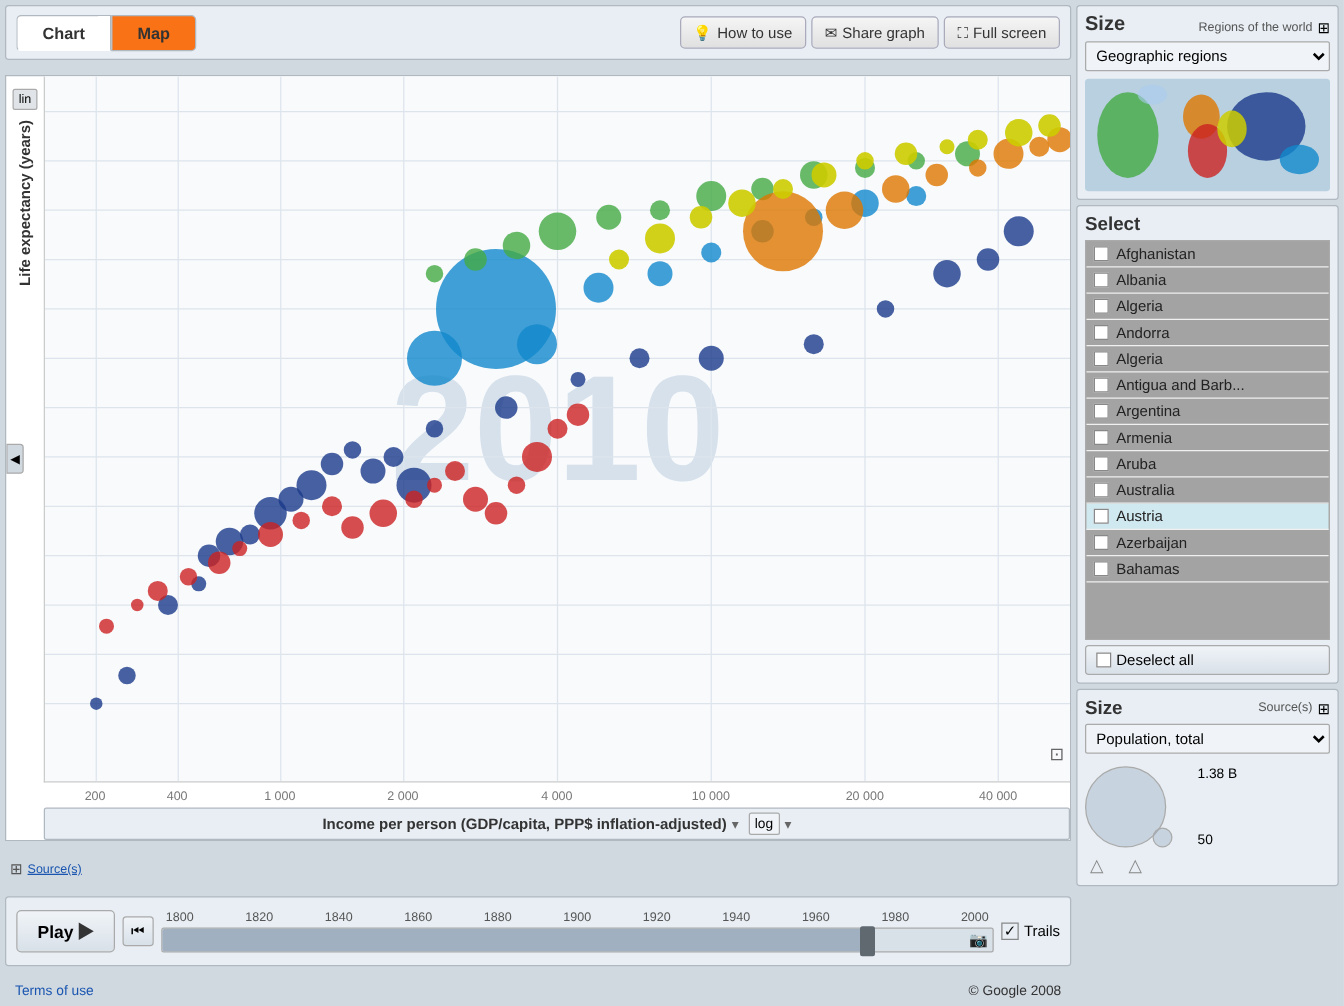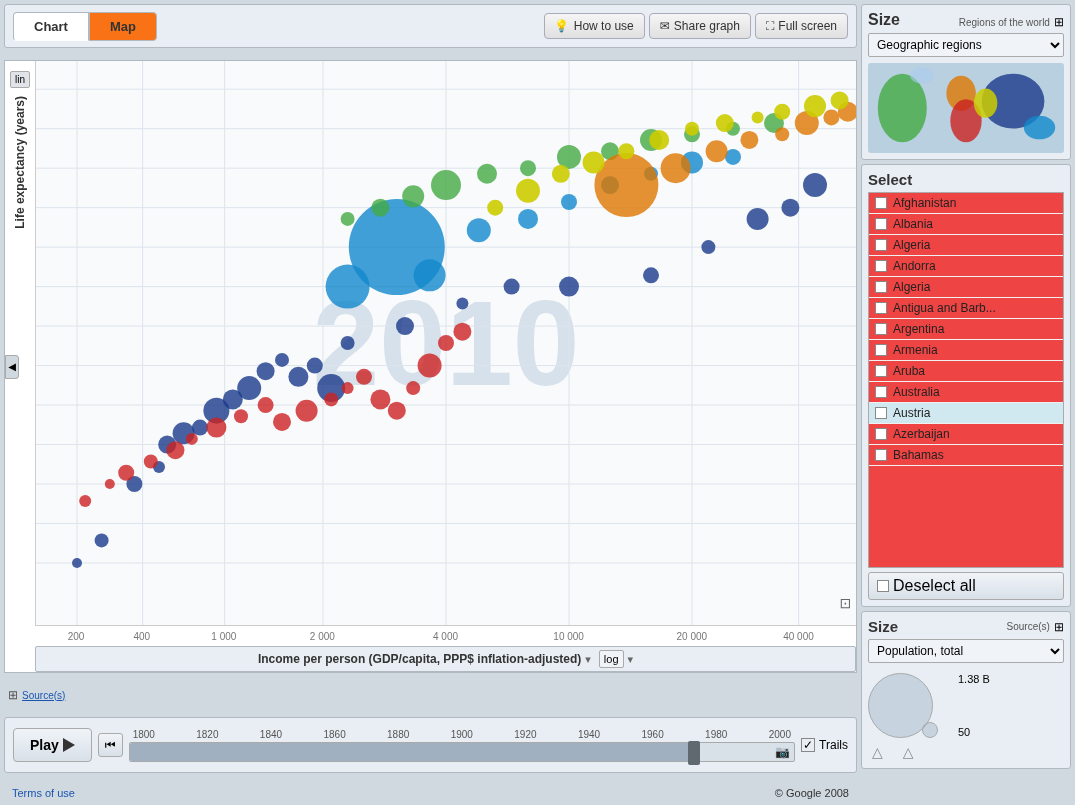--- a/index.html
+++ b/index.html
@@ -296,10 +296,10 @@
       margin-bottom: 4px;
     }
     .country-list {
-      height: 376px;
+      height: 320px;
       overflow-y: auto;
       border: 1px solid #aaa;
-      background: #ef4444;
+      background: #a3a3a3;
     }
     .country-item {
       display: flex;

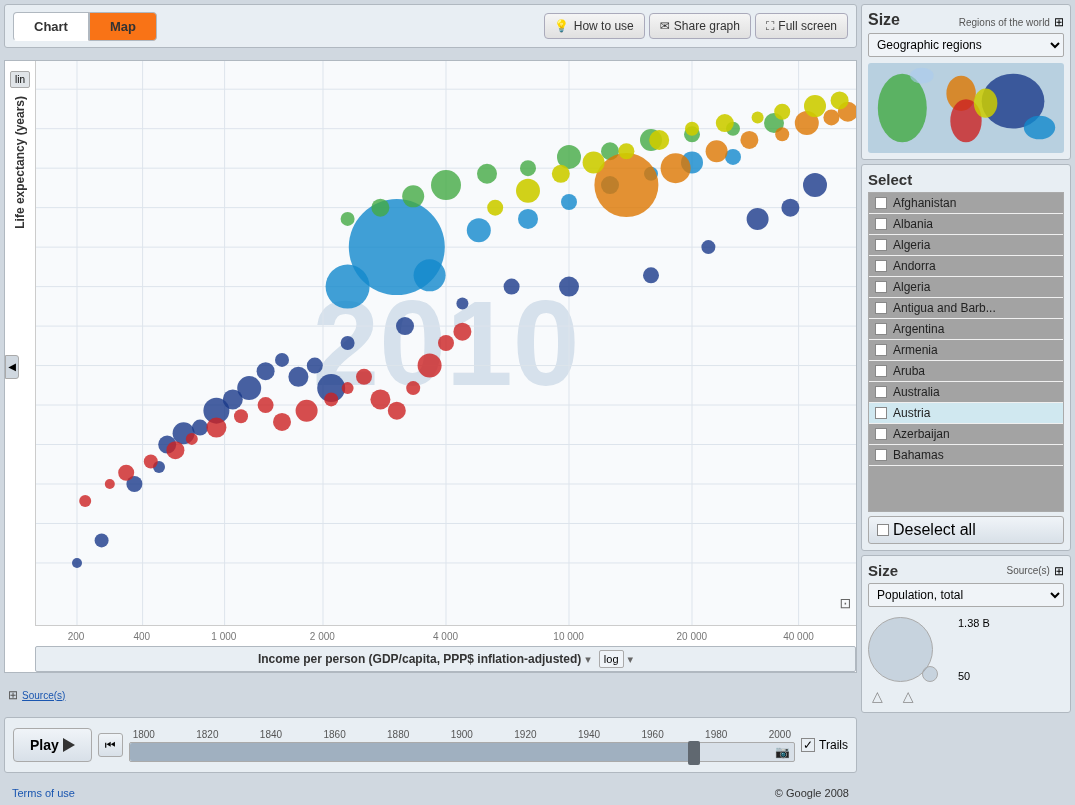--- a/index.html
+++ b/index.html
@@ -328,7 +328,7 @@
       border: 1px solid #aaa;
       border-radius: 3px;
       cursor: pointer;
-      font-size: 16px;
+      font-size: 12px;
       margin-top: 4px;
       width: 100%;
     }

